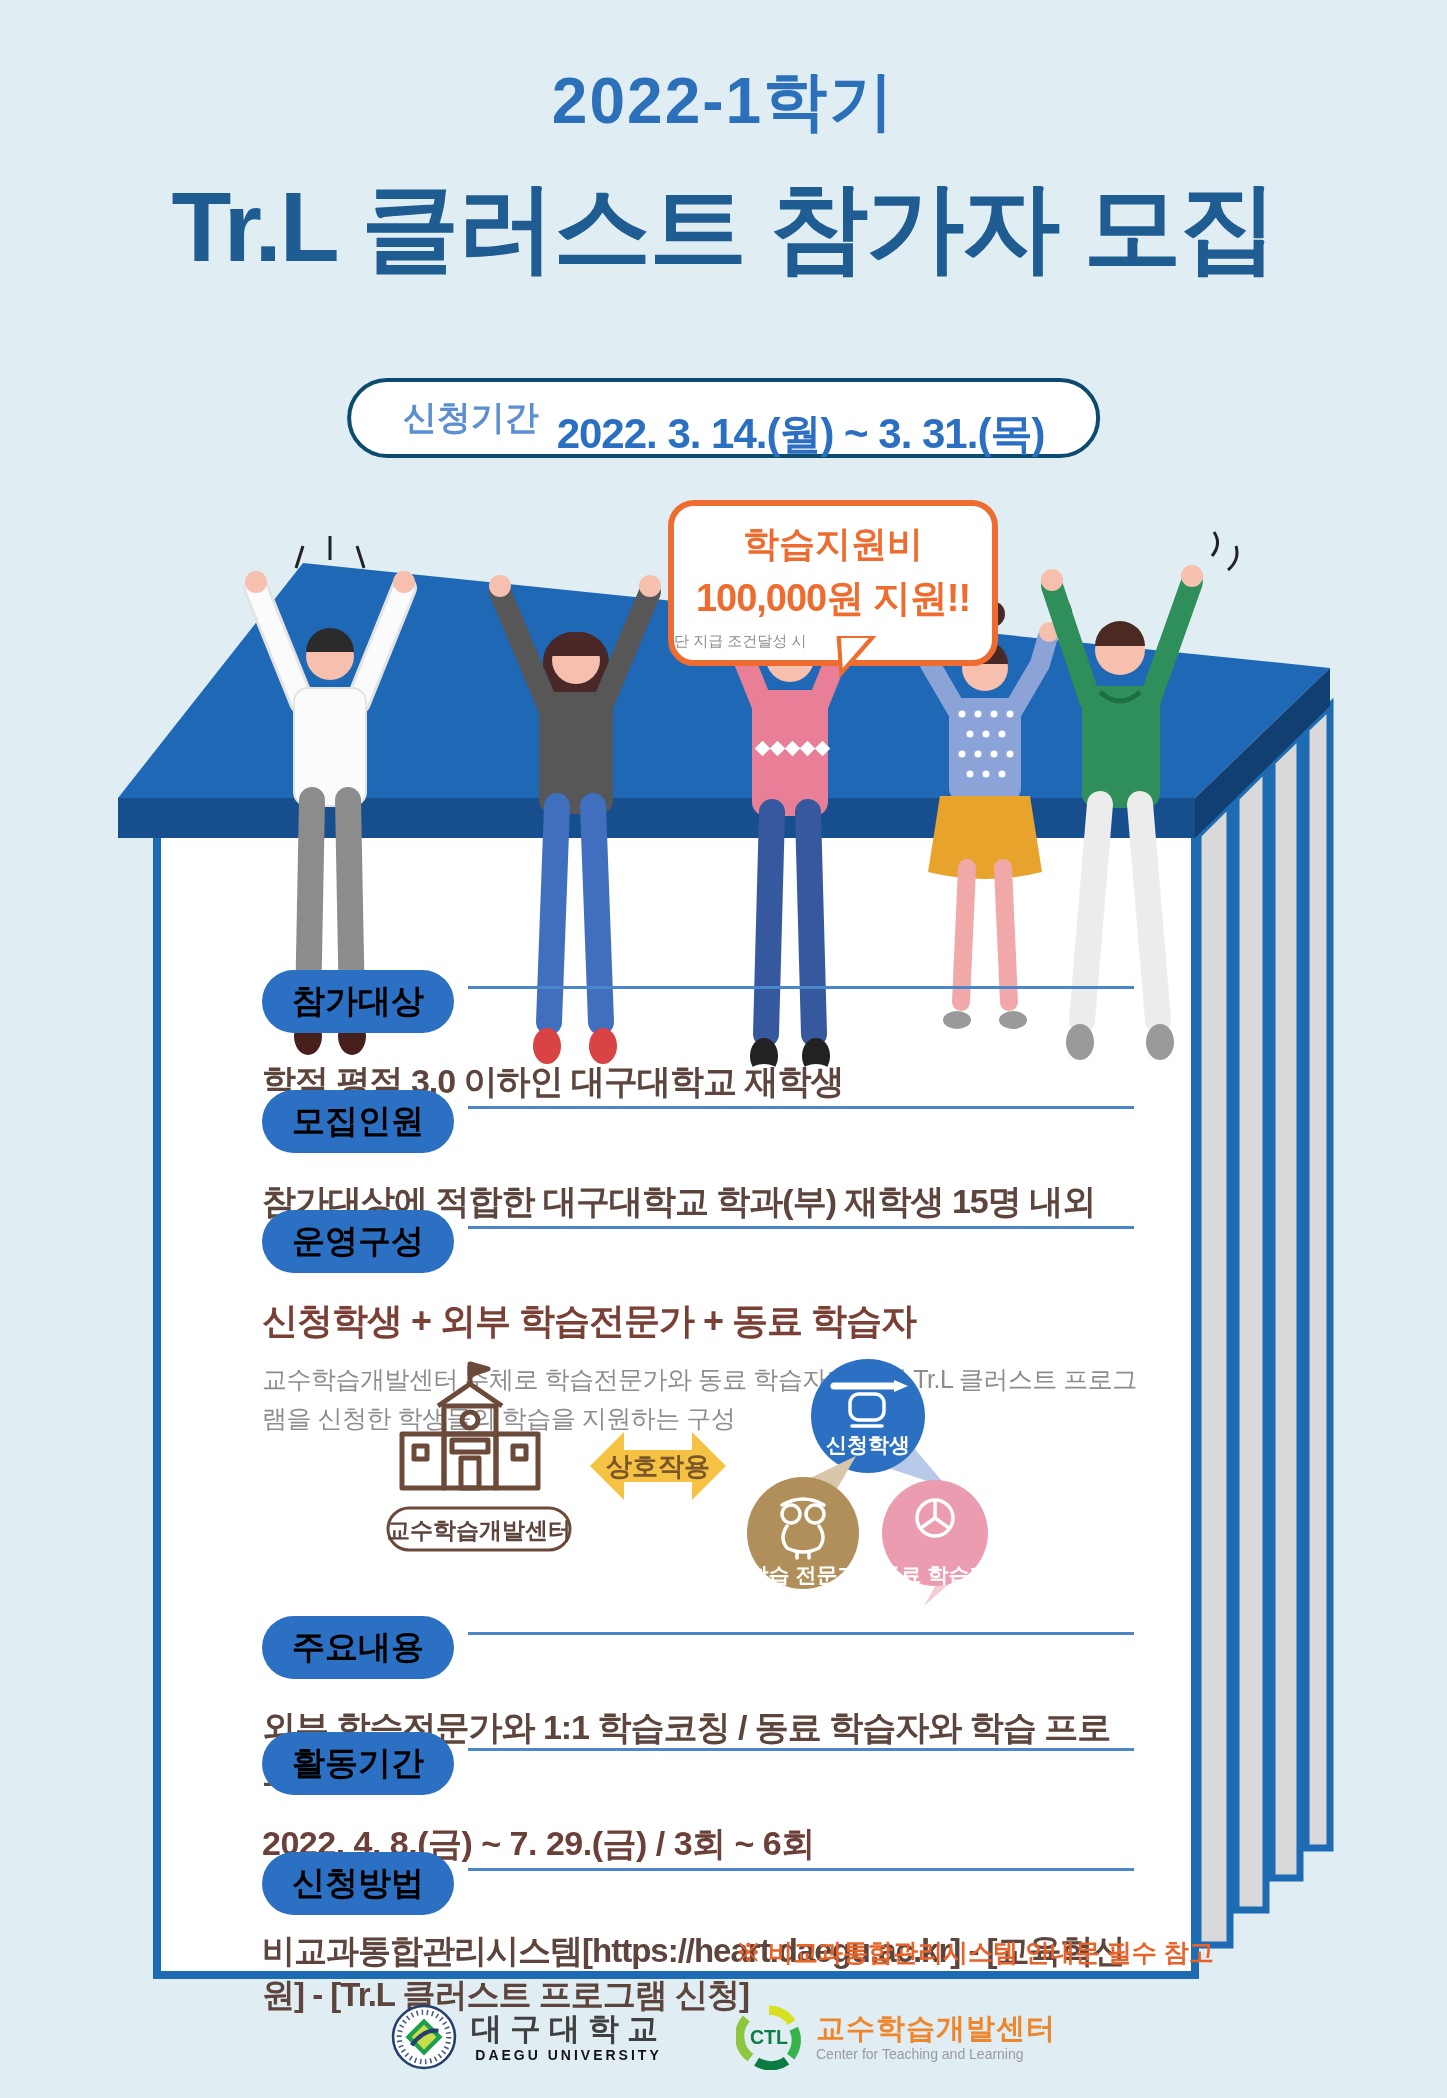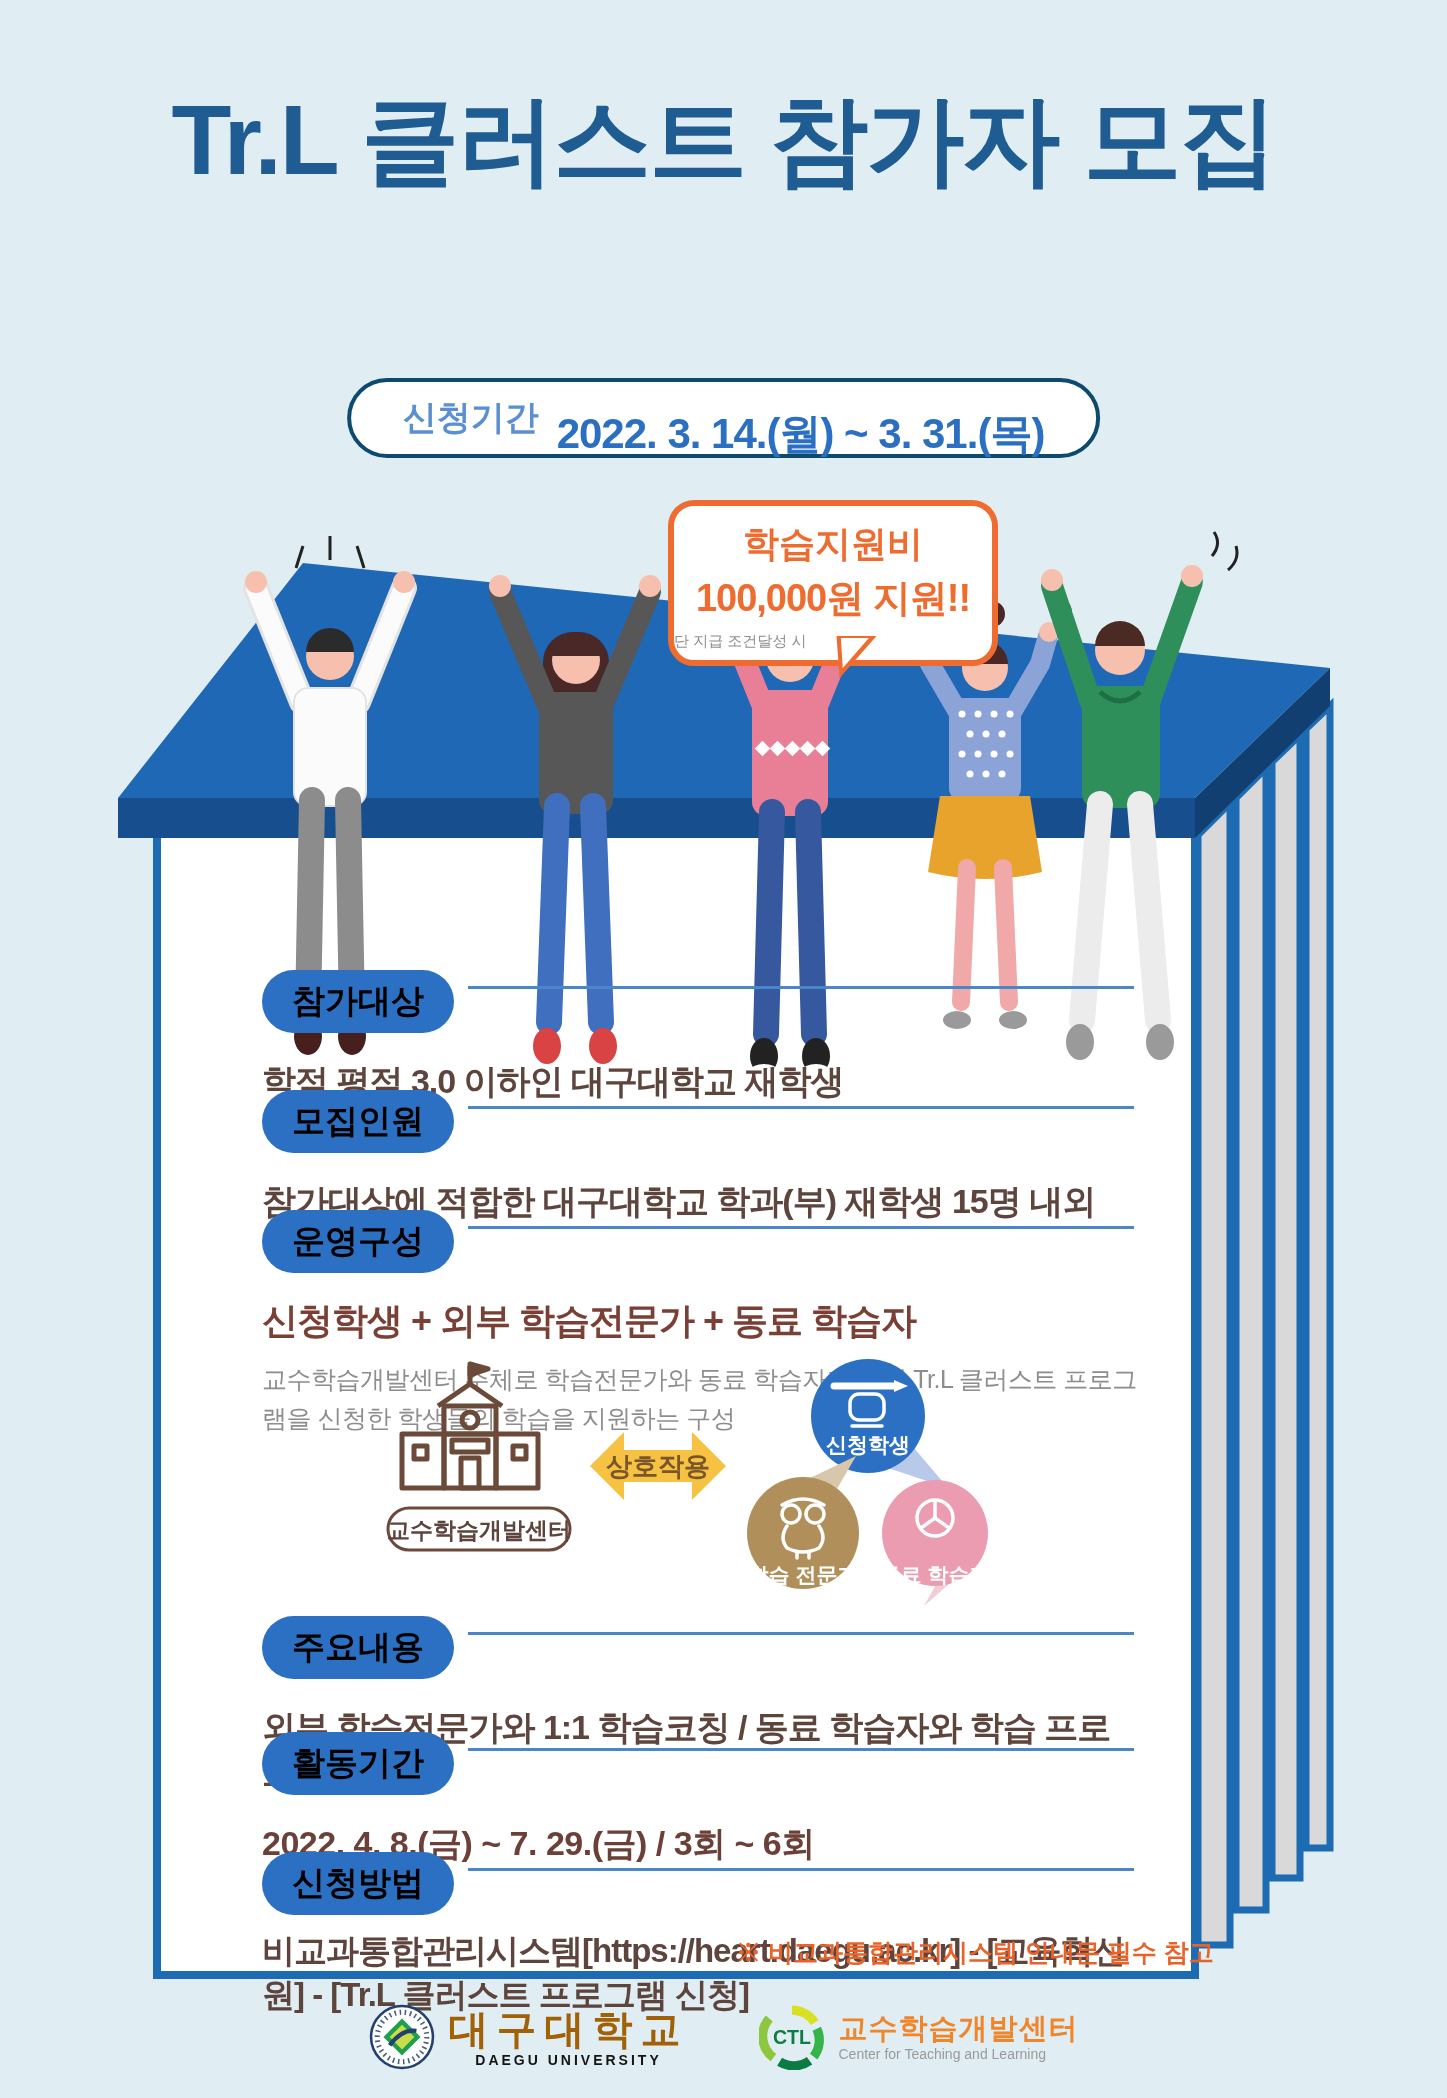--- a/index.html
+++ b/index.html
@@ -62,6 +62,7 @@
 <div class="poster">
 
   <div class="hdr">
+    <div class="semester">2022-1학기</div>
     <div class="main-title">Tr.L 클러스트 참가자 모집</div>
   </div>
   <div class="period-pill">

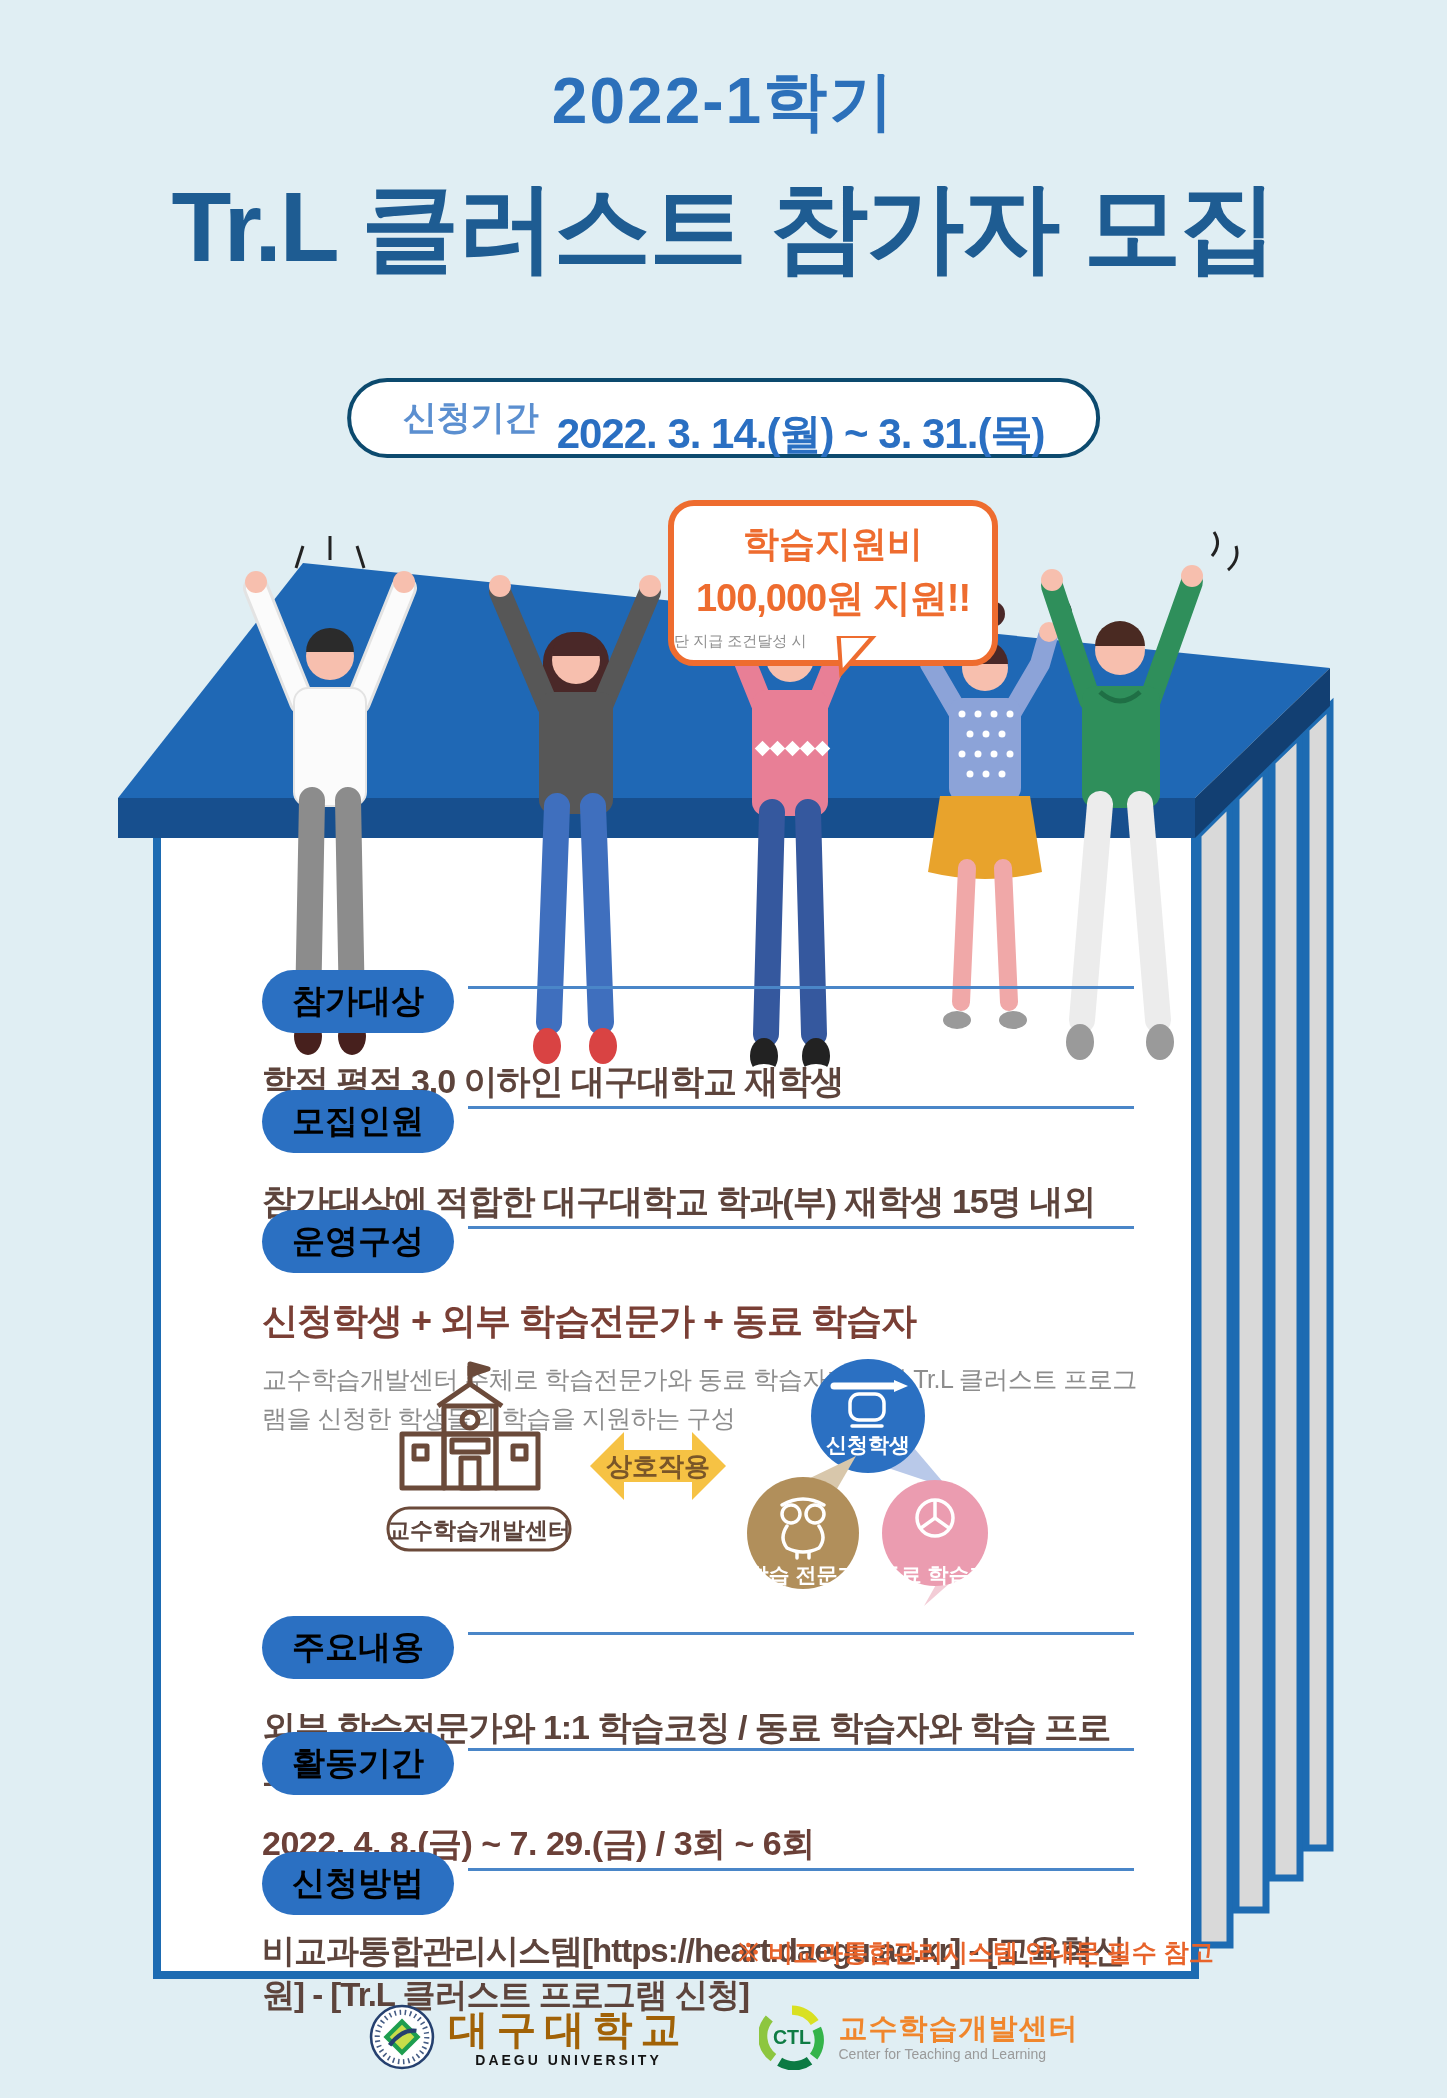--- a/index.html
+++ b/index.html
@@ -51,7 +51,7 @@
     align-items:center; gap:70px; z-index:3;}
   .logo-group{display:flex; align-items:center; gap:14px;}
   .logo-stack{display:flex; flex-direction:column; line-height:1.15;}
-  .daegu-kr{font-size:40px; font-weight:800; color:#a16207; letter-spacing:8px;}
+  .daegu-kr{font-size:31px; font-weight:800; color:#404040; letter-spacing:8px;}
   .daegu-en{font-size:14px; font-weight:700; color:#141414; letter-spacing:3px;text-align:center;}
   .ctl-kr{font-size:29px; font-weight:800; color:#f0862c; letter-spacing:1px;}
   .ctl-en{font-size:14px; color:#9a9a9a;}

